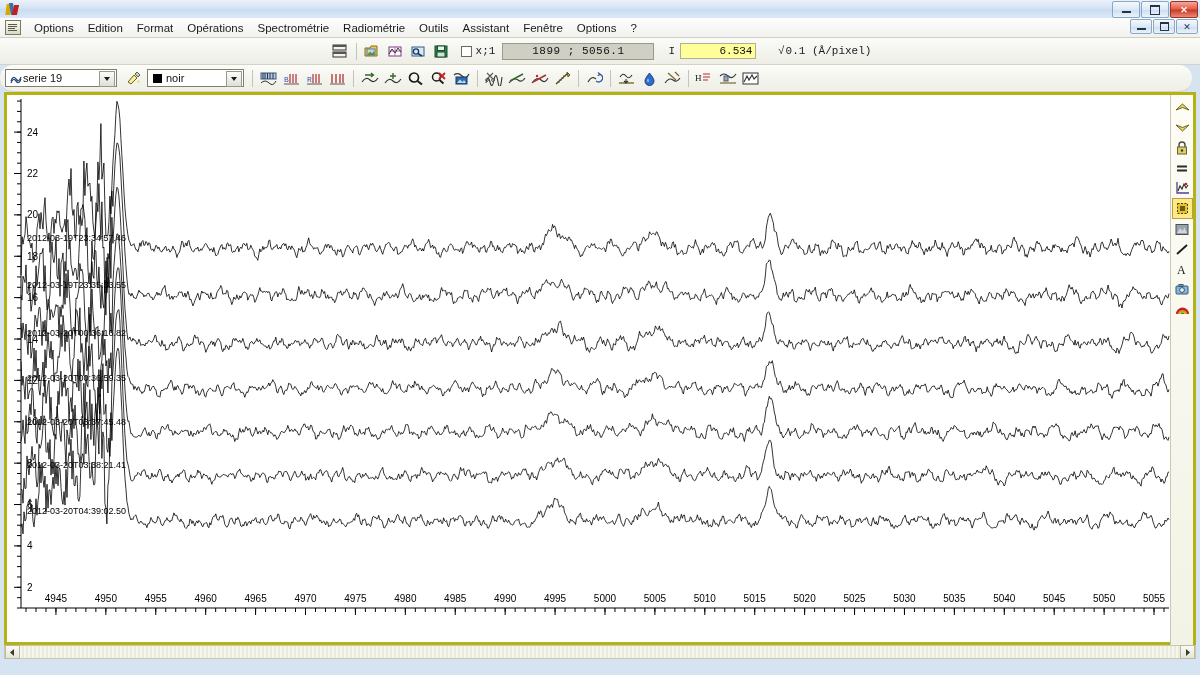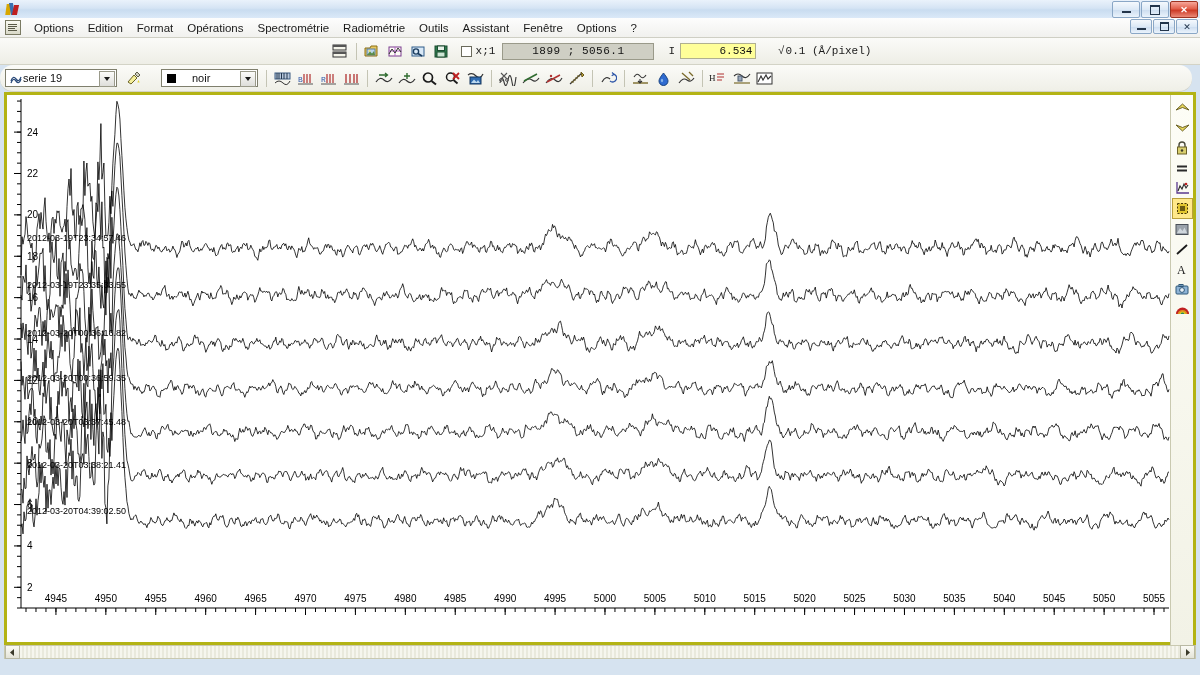--- a/index.html
+++ b/index.html
@@ -277,7 +277,7 @@
       </svg>
     </div>
 
-    <div class="combo" style="width:95px;margin-left:16px;gap:12px;">
+    <div class="combo" style="width:95px;margin-left:2px;">
       <span class="swatch"></span>
       <span class="cb-txt" style="padding-left:0;">noir</span>
       <span class="cb-arrow">

